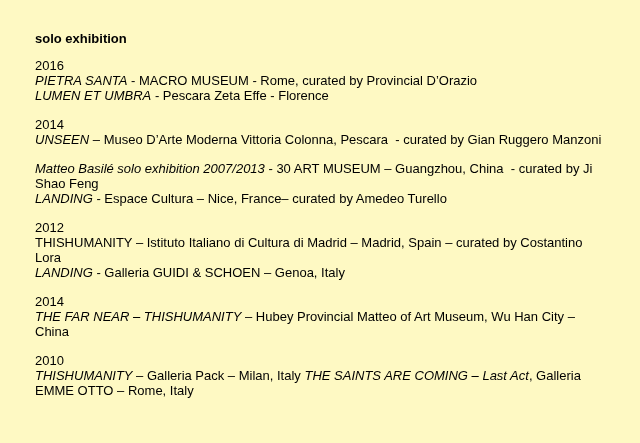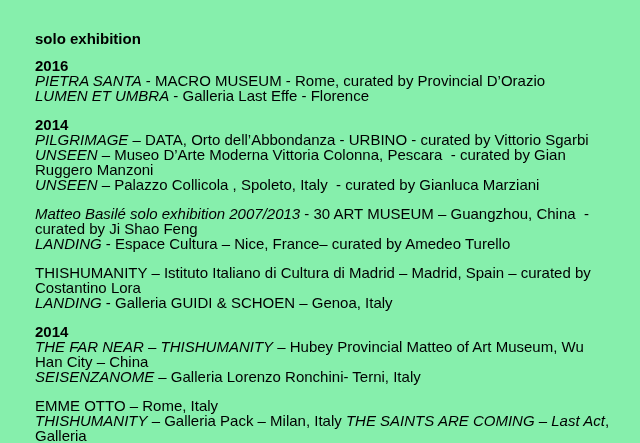--- a/index.html
+++ b/index.html
@@ -9,10 +9,10 @@
     height: 443px;
     box-sizing: border-box;
     padding: 31px 28px 0 35px;
-    background: #86efac;
+    background: #fef9c3;
     color: #000000;
     font-family: "Liberation Sans", sans-serif;
-    font-size: 15px;
+    font-size: 13px;
     line-height: 15px;
     overflow: hidden;
   }

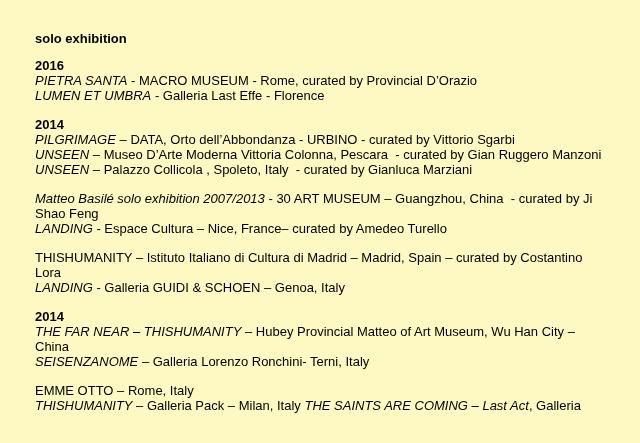--- a/index.html
+++ b/index.html
@@ -21,7 +21,7 @@
     margin-bottom: 12px;
   }
   .section { margin-bottom: 14px; }
-  .year { font-weight: bold; }
+  .year { font-weight: normal; }
   .entry { white-space: pre-wrap; }
   .entry i { }
 </style>

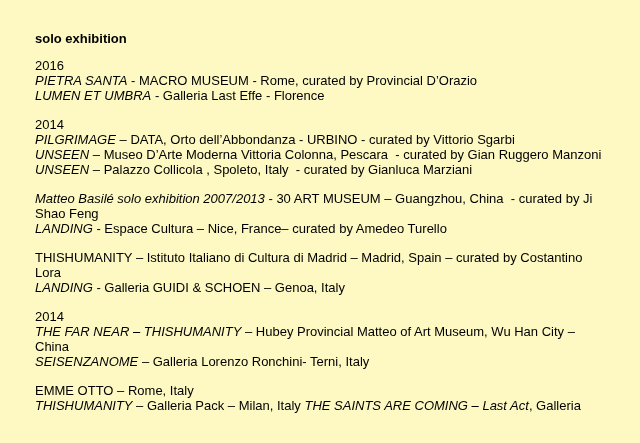--- a/index.html
+++ b/index.html
@@ -34,7 +34,7 @@
       <div class="section">
         <div class="year">2016</div>
         <div class="entry"><i>PIETRA SANTA</i><span> - MACRO MUSEUM - Rome, curated by Provincial D’Orazio</span></div>
-        <div class="entry"><i>LUMEN ET UMBRA</i><span> - Galleria Last Effe - Florence</span></div>
+        <div class="entry"><i>LUMEN ET UMBRA</i><span> - Pescara Zeta Effe - Florence</span></div>
       </div>
       <div class="section">
         <div class="year">2014</div>

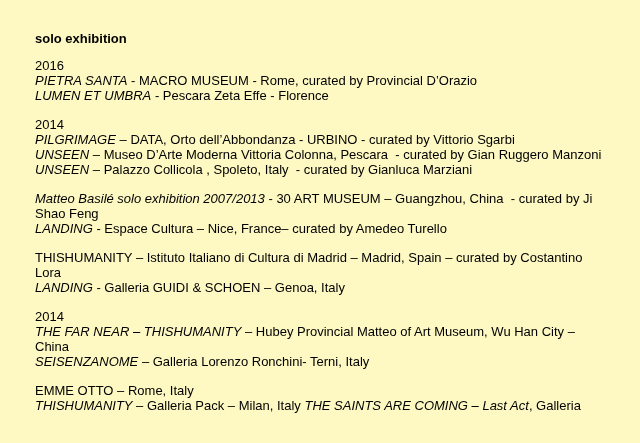--- a/index.html
+++ b/index.html
@@ -38,7 +38,6 @@
       </div>
       <div class="section">
         <div class="year">2014</div>
-        <div class="entry"><i>PILGRIMAGE</i><span> – DATA, Orto dell’Abbondanza - URBINO - curated by Vittorio Sgarbi</span></div>
         <div class="entry"><i>UNSEEN</i><span> – Museo D’Arte Moderna Vittoria Colonna, Pescara  - curated by Gian Ruggero Manzoni</span></div>
         <div class="entry"><i>UNSEEN</i><span> – Palazzo Collicola , Spoleto, Italy  - curated by Gianluca Marziani</span></div>
       </div>

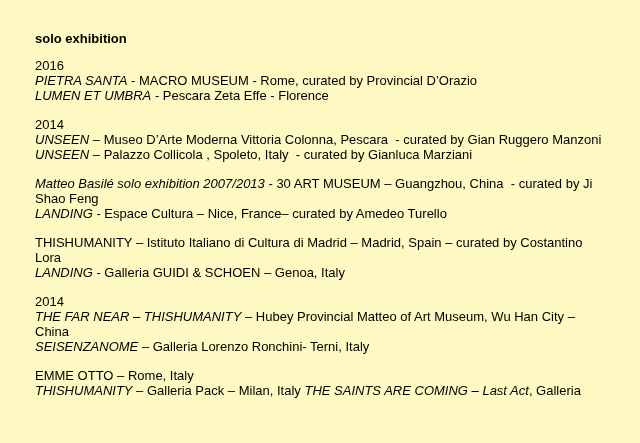--- a/index.html
+++ b/index.html
@@ -39,7 +39,6 @@
       <div class="section">
         <div class="year">2014</div>
         <div class="entry"><i>UNSEEN</i><span> – Museo D’Arte Moderna Vittoria Colonna, Pescara  - curated by Gian Ruggero Manzoni</span></div>
-        <div class="entry"><i>UNSEEN</i><span> – Palazzo Collicola , Spoleto, Italy  - curated by Gianluca Marziani</span></div>
       </div>
       <div class="section">
         <div class="entry"><i>Matteo Basilé solo exhibition 2007/2013</i><span> - 30 ART MUSEUM – Guangzhou, China  - curated by Ji Shao Feng</span></div>

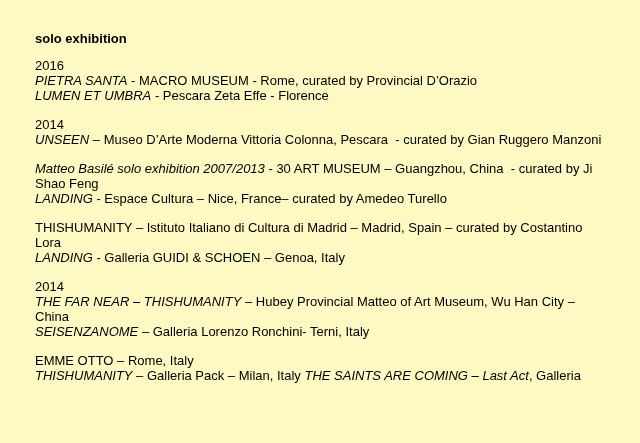--- a/index.html
+++ b/index.html
@@ -45,6 +45,7 @@
         <div class="entry"><i>LANDING</i><span> - Espace Cultura – Nice, France– curated by Amedeo Turello</span></div>
       </div>
       <div class="section">
+        <div class="year">2012</div>
         <div class="entry"><span>THISHUMANITY – Istituto Italiano di Cultura di Madrid – Madrid, Spain – curated by Costantino Lora</span></div>
         <div class="entry"><i>LANDING</i><span> - Galleria GUIDI &amp; SCHOEN – Genoa, Italy</span></div>
       </div>

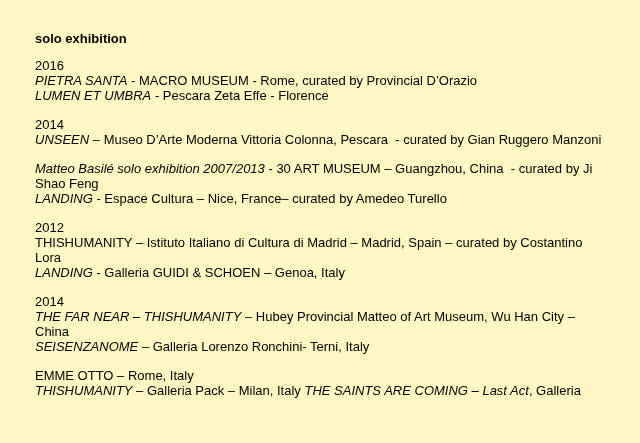--- a/index.html
+++ b/index.html
@@ -52,7 +52,6 @@
       <div class="section">
         <div class="year">2014</div>
         <div class="entry"><i>THE FAR NEAR – THISHUMANITY</i><span> – Hubey Provincial Matteo of Art Museum, Wu Han City – China</span></div>
-        <div class="entry"><i>SEISENZANOME</i><span> – Galleria Lorenzo Ronchini- Terni, Italy</span></div>
       </div>
       <div class="section">
         <div class="entry"><span>EMME OTTO – Rome, Italy</span></div>

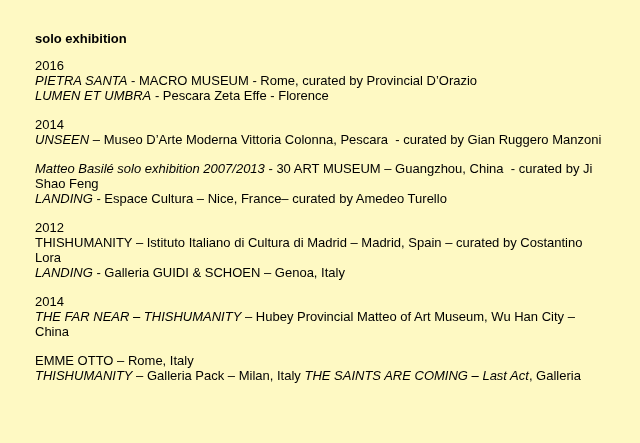--- a/index.html
+++ b/index.html
@@ -54,6 +54,7 @@
         <div class="entry"><i>THE FAR NEAR – THISHUMANITY</i><span> – Hubey Provincial Matteo of Art Museum, Wu Han City – China</span></div>
       </div>
       <div class="section">
+        <div class="year">2010</div>
         <div class="entry"><span>EMME OTTO – Rome, Italy</span></div>
         <div class="entry"><i>THISHUMANITY</i><span> – Galleria Pack – Milan, Italy </span><i>THE SAINTS ARE COMING – Last Act</i><span>, Galleria</span></div>
       </div>

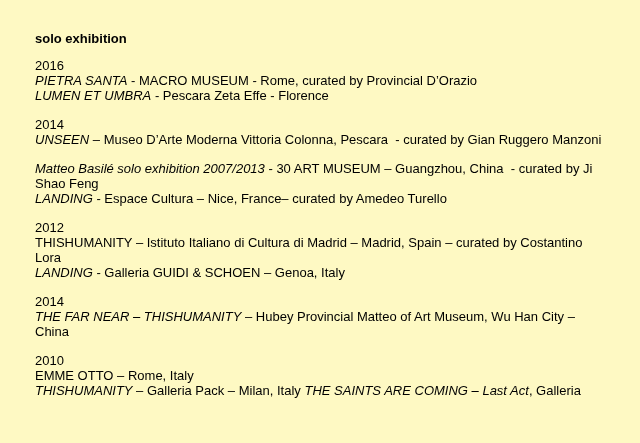--- a/index.html
+++ b/index.html
@@ -55,8 +55,8 @@
       </div>
       <div class="section">
         <div class="year">2010</div>
+        <div class="entry"><i>THISHUMANITY</i><span> – Galleria Pack – Milan, Italy </span><i>THE SAINTS ARE COMING – Last Act</i><span>, Galleria</span></div>
         <div class="entry"><span>EMME OTTO – Rome, Italy</span></div>
-        <div class="entry"><i>THISHUMANITY</i><span> – Galleria Pack – Milan, Italy </span><i>THE SAINTS ARE COMING – Last Act</i><span>, Galleria</span></div>
       </div>
     </div>
 </div>

